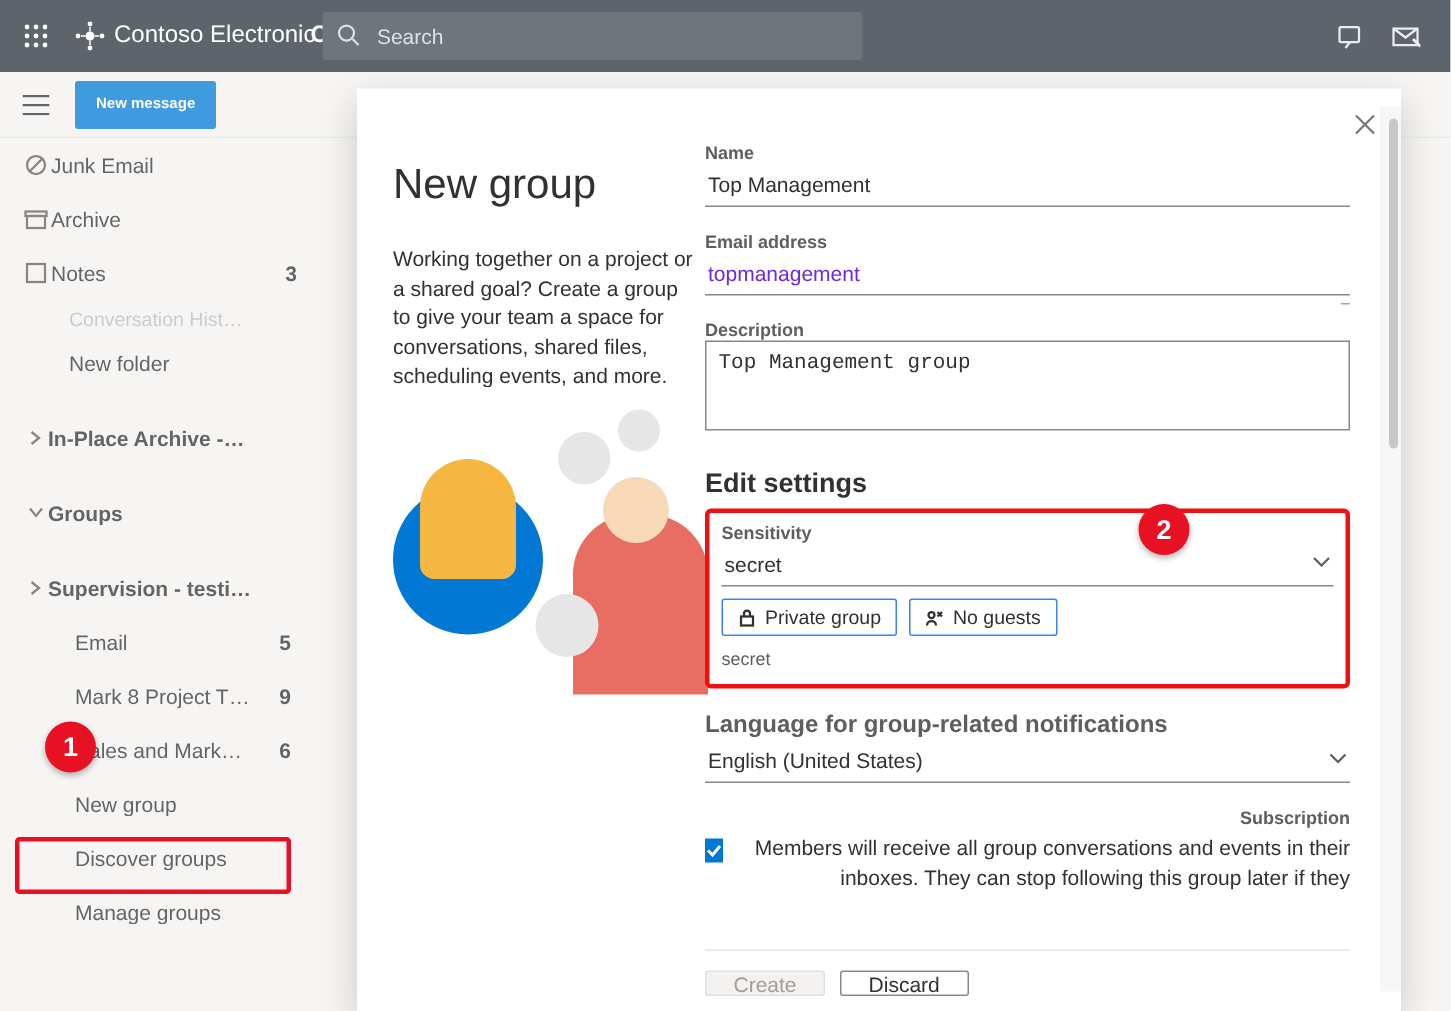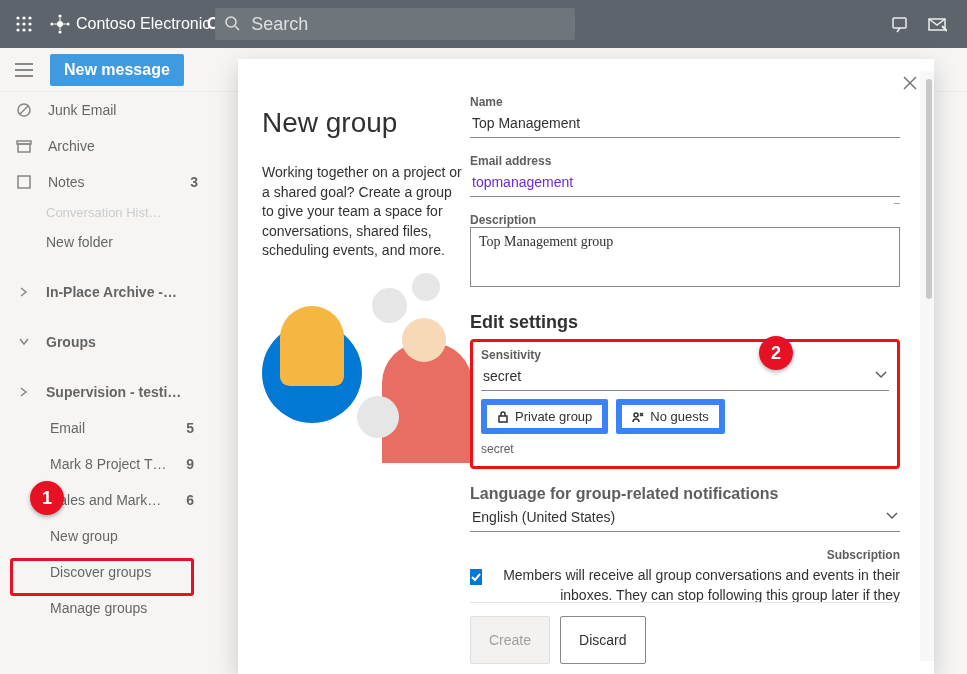--- a/index.html
+++ b/index.html
@@ -12,7 +12,7 @@
   .brand { font-size: 16px; margin-left: 6px; }
   .brand-bold { font-weight: 600; }
   .searchwrap { margin-left: auto; margin-right: auto; position: relative; left: -140px; }
-  .search { width: 360px; height: 32px; background: #3e4851; border: none; border-radius: 2px; padding-left: 36px; color: #fff; font-size: 18px; }
+  .search { width: 360px; height: 32px; background: #3e4851; border: none; border-radius: 2px; padding-left: 36px; color: #fff; font-size: 14px; }
   .search::placeholder { color: #d6d6d6; }
   .searchicon { position: absolute; left: 8px; top: 6px; }
   .subar-icons { margin-left: auto; display: flex; gap: 16px; padding-right: 12px; }

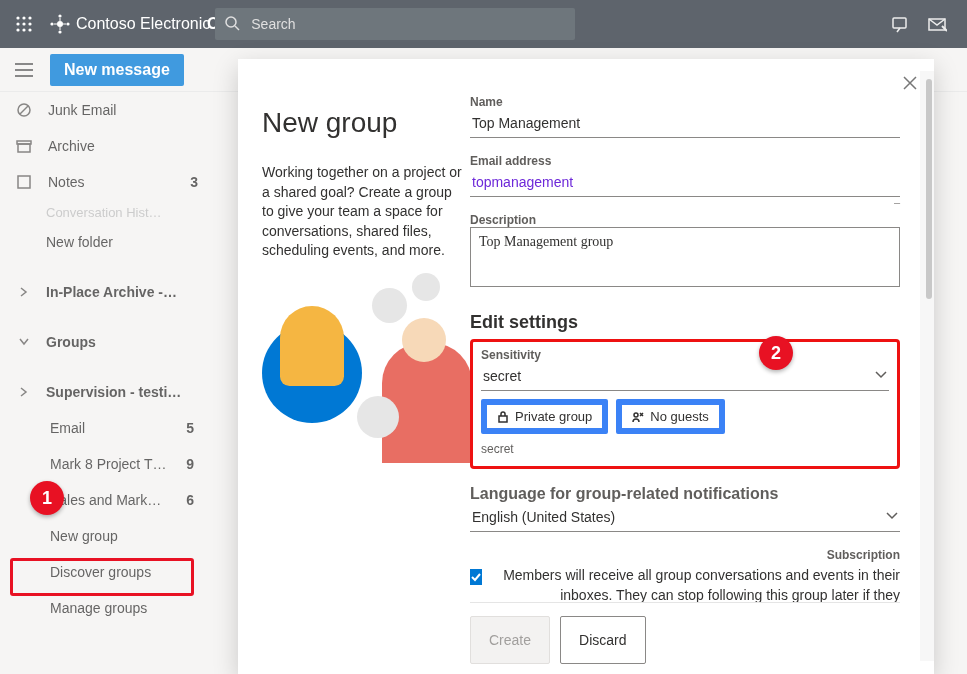--- a/index.html
+++ b/index.html
@@ -20,7 +20,7 @@
   
   .secbar { height: 44px; background: #f3f2f1; border-bottom: 1px solid #e5e5e5; display: flex; align-items: center; padding: 0 10px; gap: 12px; }
   .hamburger { width: 28px; height: 28px; display: flex; align-items: center; justify-content: center; }
-  .newmsg { background: #0078d4; color: #fff; border: none; height: 32px; padding: 0 14px; font-size: 16px; font-weight: 600; border-radius: 2px; }
+  .newmsg { background: #0078d4; color: #fff; border: none; height: 32px; padding: 0 14px; font-size: 10px; font-weight: 600; border-radius: 2px; }
   .seccut { color: #555; display: flex; align-items: center; gap: 6px; margin-left: 140px; }
 
   

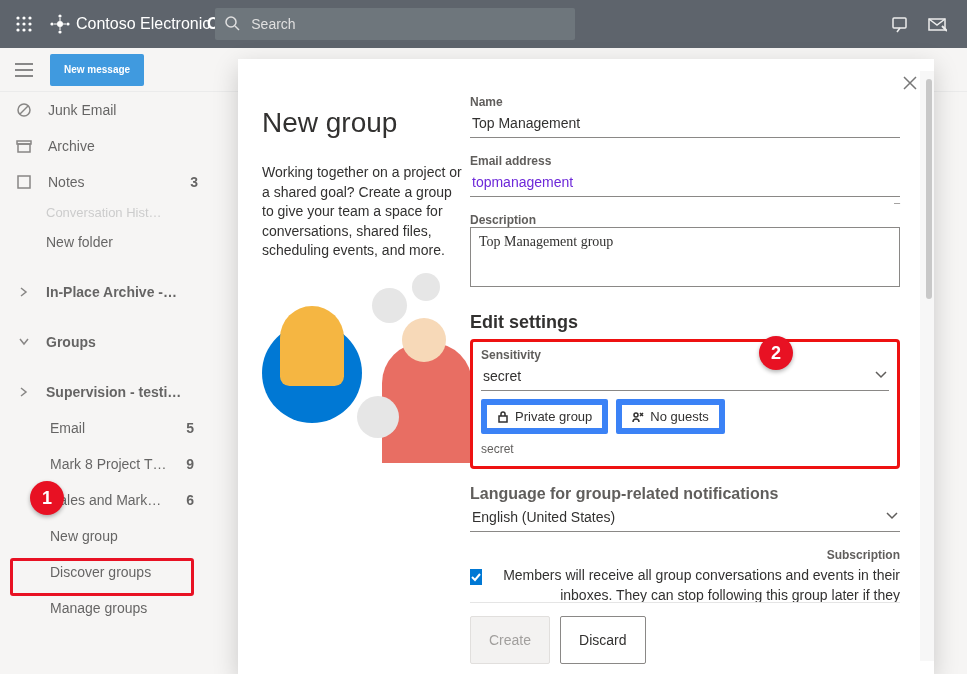--- a/index.html
+++ b/index.html
@@ -25,7 +25,7 @@
 
   
   .sidebar { position: absolute; left: 0; top: 92px; width: 208px; height: 582px; background: #f3f2f1; overflow: hidden; font-size: 14px; color: #323130; }
-  .sbrow { display: flex; align-items: center; height: 36px; padding: 0 10px 0 16px; gap: 14px; }
+  .sbrow { display: flex; align-items: center; height: 36px; padding: 0 10px 0 16px; gap: 0; }
   .sbrow.head { font-weight: 600; }
   .sbrow .label { flex: 1; white-space: nowrap; overflow: hidden; text-overflow: ellipsis; }
   .sbrow .count { font-weight: 600; }

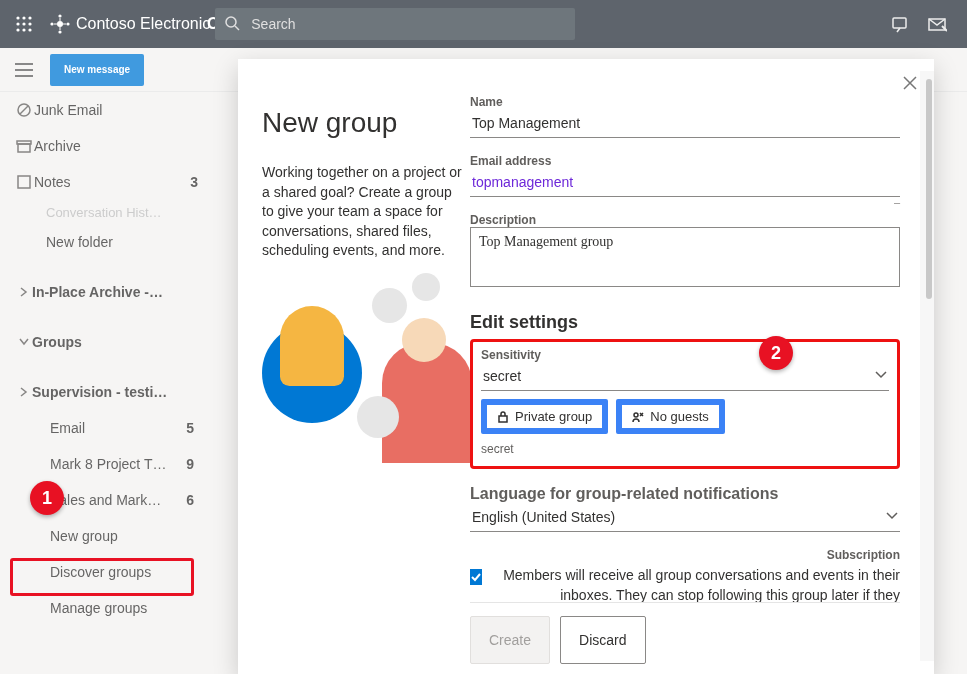--- a/index.html
+++ b/index.html
@@ -63,7 +63,7 @@
   .emailval { color:#6d28d9; }
   .emailline { border-bottom:1px solid #8a8886; padding:6px 2px; font-size:14px; position:relative;}
   .emailhash { position:absolute; right:0; bottom:-12px; font-size:11px; color:#8a8886;}
-  .descbox { width:100%; border:1px solid #8a8886; min-height:60px; padding:6px 8px; font-size:14px; color:#323130; resize:none; font-family:Liberation Serif, serif; }
+  .descbox { width:100%; border:1px solid #8a8886; min-height:60px; padding:6px 8px; font-size:14px; color:#323130; resize:none; font-family:Liberation Mono, monospace; }
 
   .edithdr { font-weight:600; color:#323130; font-size:18px; margin-top:22px; }
   .sensbox { border: 3px solid #e11; border-radius:4px; padding: 4px 8px 10px 8px; margin-top:6px; position:relative; }

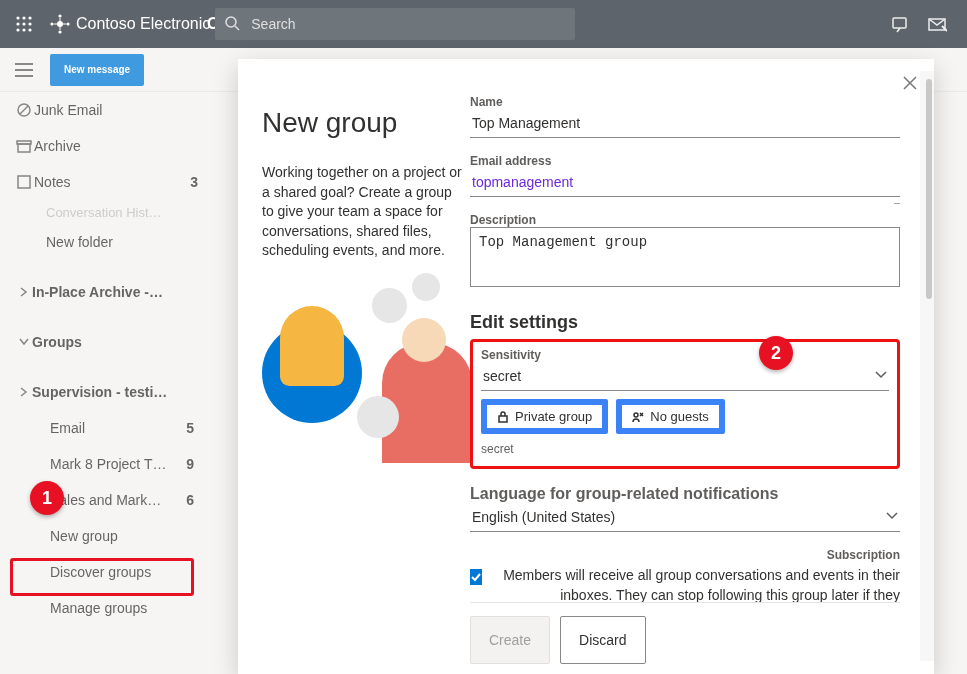--- a/index.html
+++ b/index.html
@@ -70,7 +70,7 @@
   .selrow { border-bottom:1px solid #8a8886; padding:6px 2px; display:flex; justify-content:space-between; align-items:center; }
   .chev { color:#605e5c; }
   .pills { margin-top:8px; display:flex; gap:8px; }
-  .pill { border:6px solid #3b82f6; padding:4px 10px; font-size:13px; color:#323130; display:flex; align-items:center; gap:6px; border-radius:2px; }
+  .pill { border:1px solid #3b82f6; padding:4px 10px; font-size:13px; color:#323130; display:flex; align-items:center; gap:6px; border-radius:2px; }
   .secretfoot { font-size:12px; margin-top:8px; color:#605e5c; }
 
   .langsect { margin-top: 14px; }

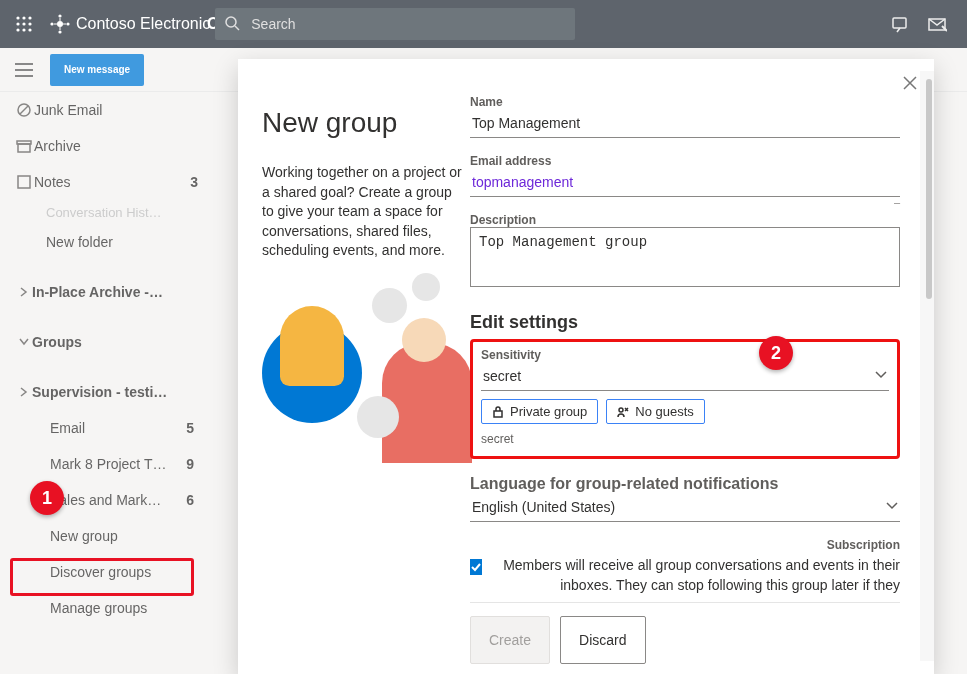--- a/index.html
+++ b/index.html
@@ -84,7 +84,7 @@
 
   .btnrow { position:absolute; left:232px; bottom:10px; display:flex; gap:10px; background:#fff; padding-top:6px; width:430px; border-top:1px solid #fff; }
   .btnrow::before { content:""; position:absolute; top:-8px; left:0; right:0; height:1px; background:#e5e5e5; }
-  .btn { height:48px; padding:0 18px; font-size:14px; border:1px solid #8a8886; background:#fff; color:#323130; border-radius:2px; }
+  .btn { height:17px; padding:0 18px; font-size:14px; border:1px solid #8a8886; background:#fff; color:#323130; border-radius:2px; }
   .btn.primary { background:#f3f2f1; color:#a19f9d; border-color:#e1dfdd; }
 
   

